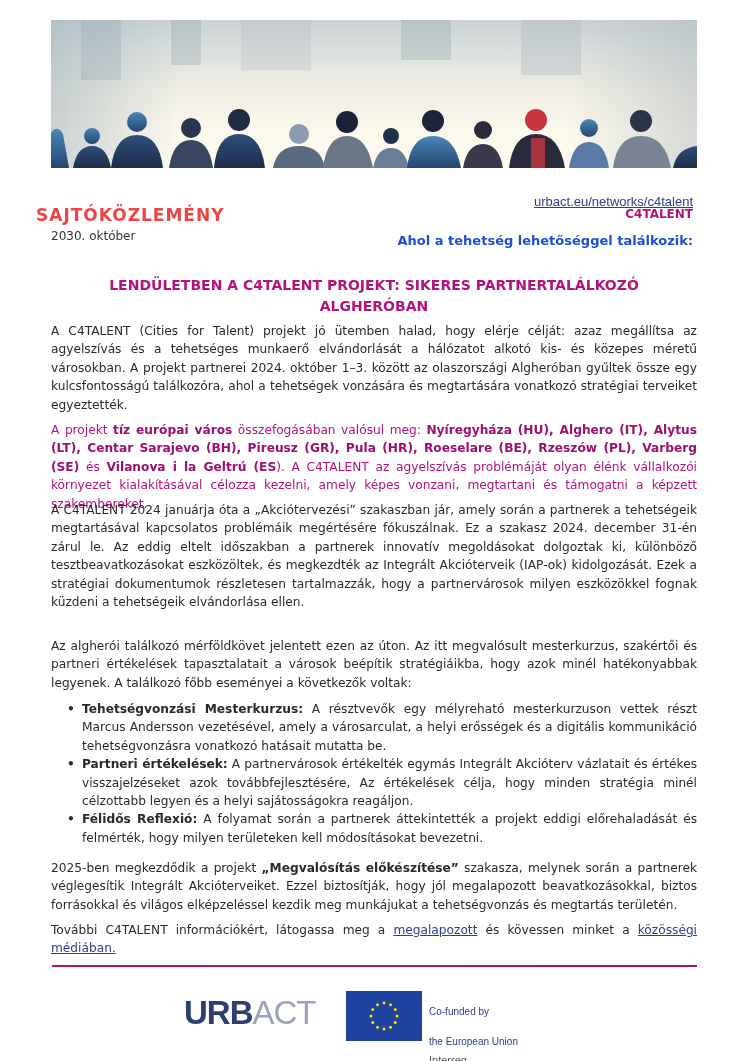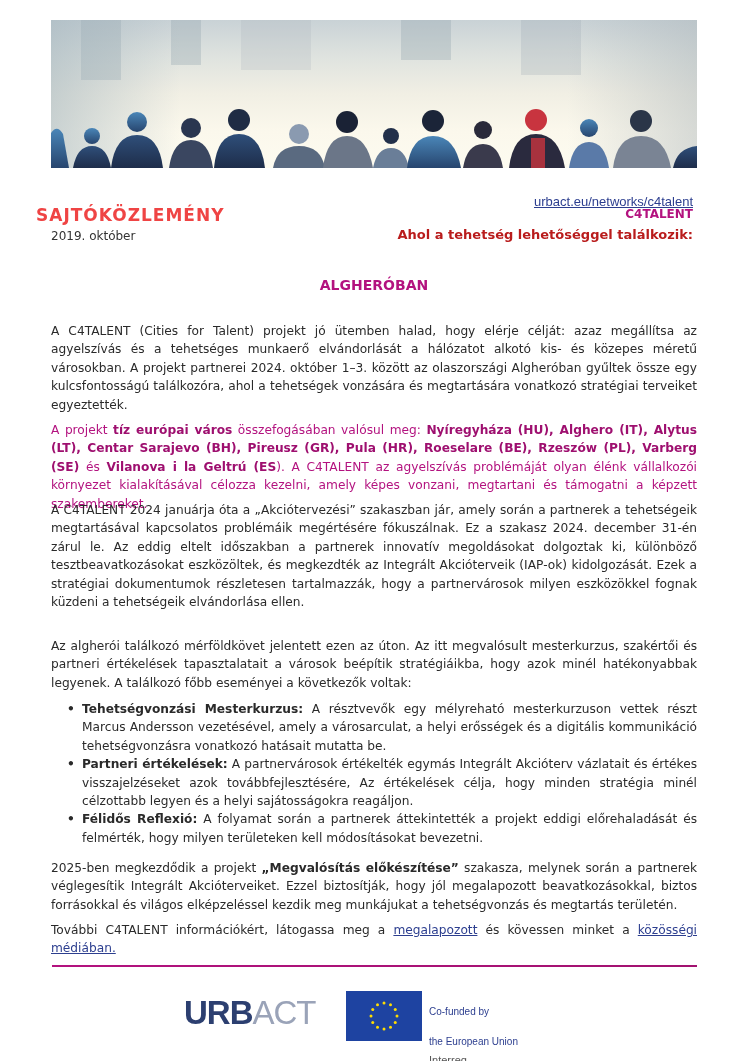--- a/index.html
+++ b/index.html
@@ -138,7 +138,7 @@
 <a class="url-link">urbact.eu/networks/c4talent</a>
 
 <div class="press-title">SAJTÓKÖZLEMÉNY</div>
-<div class="press-date">2019. október</div>
+<div class="press-date">2030. október</div>
 
 <div class="right-block">
   <div class="brand">C4TALENT</div>

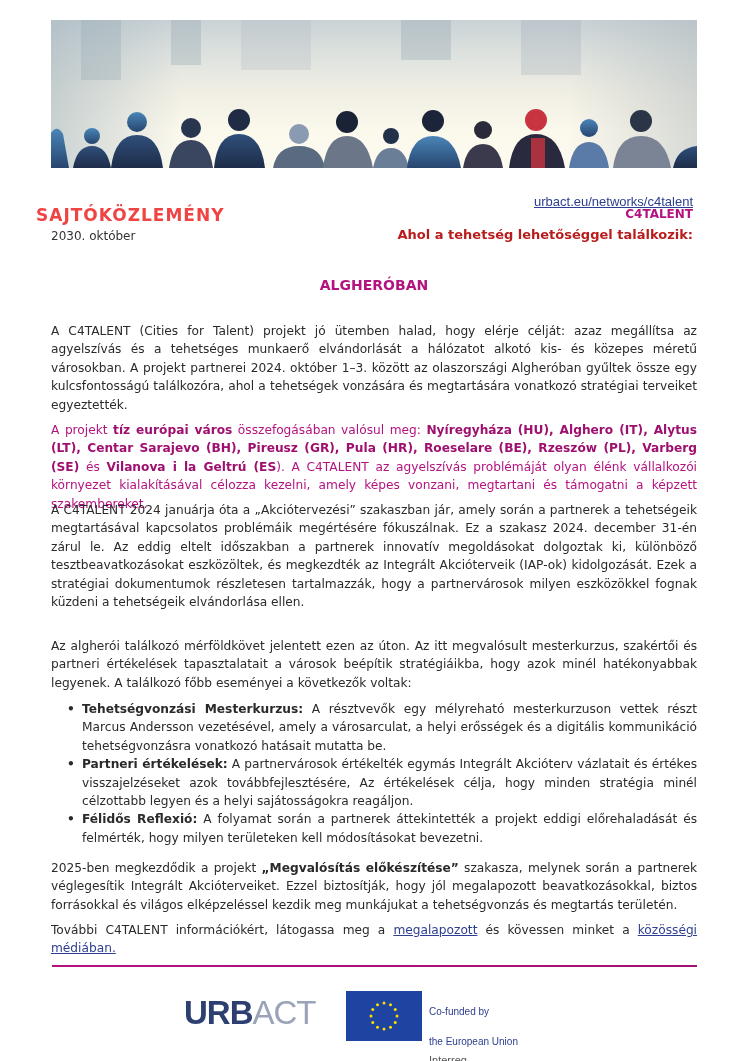--- a/index.html
+++ b/index.html
@@ -35,7 +35,7 @@
   }
   .right-block { position: absolute; right: 57px; top: 207px; text-align: right; }
   .brand { font-weight: bold; font-size: 12px; color: #b3127f; }
-  .tagline { font-weight: bold; font-size: 13px; color: #b91c1c; margin-top: 6px; }
+  .tagline { font-weight: bold; font-size: 13px; color: #1d4ed8; margin-top: 12px; }
   .subtag { font-size: 12px; color: #333; letter-spacing: 0.6px; margin-top: 1px; }
   .headline {
     position: absolute; left: 51px; width: 646px; top: 275px;

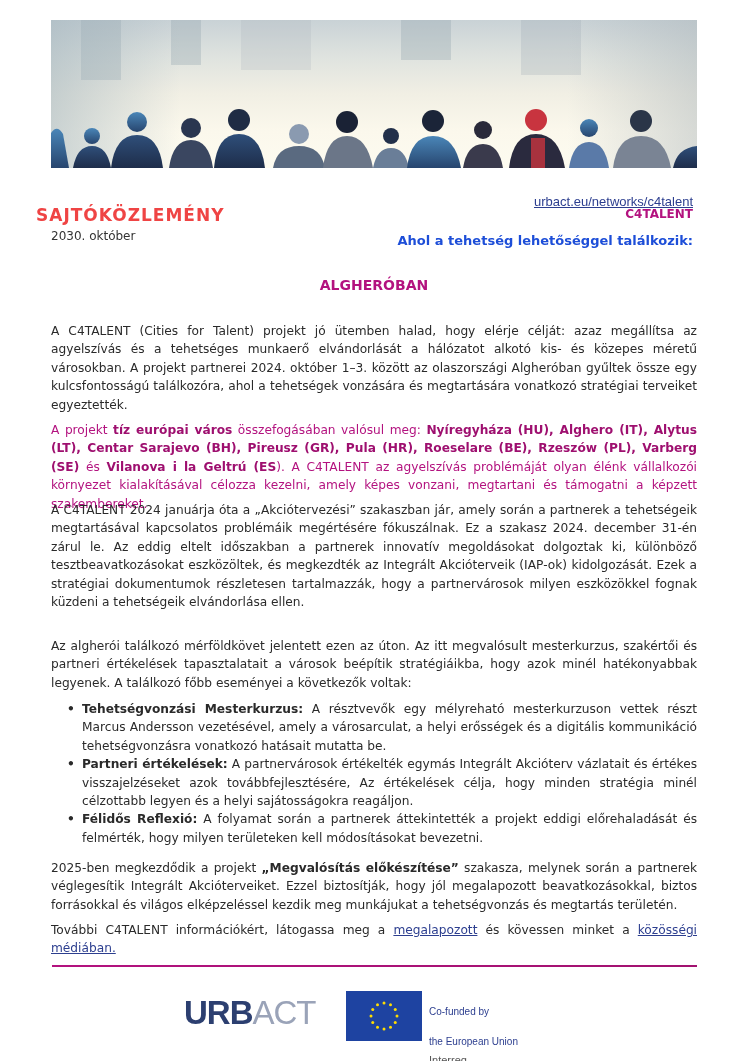--- a/index.html
+++ b/index.html
@@ -146,6 +146,7 @@
 </div>
 
 <div class="headline">
+  <div>LENDÜLETBEN A C4TALENT PROJEKT: SIKERES PARTNERTALÁLKOZÓ</div>
   <div>ALGHERÓBAN</div>
 </div>
 

